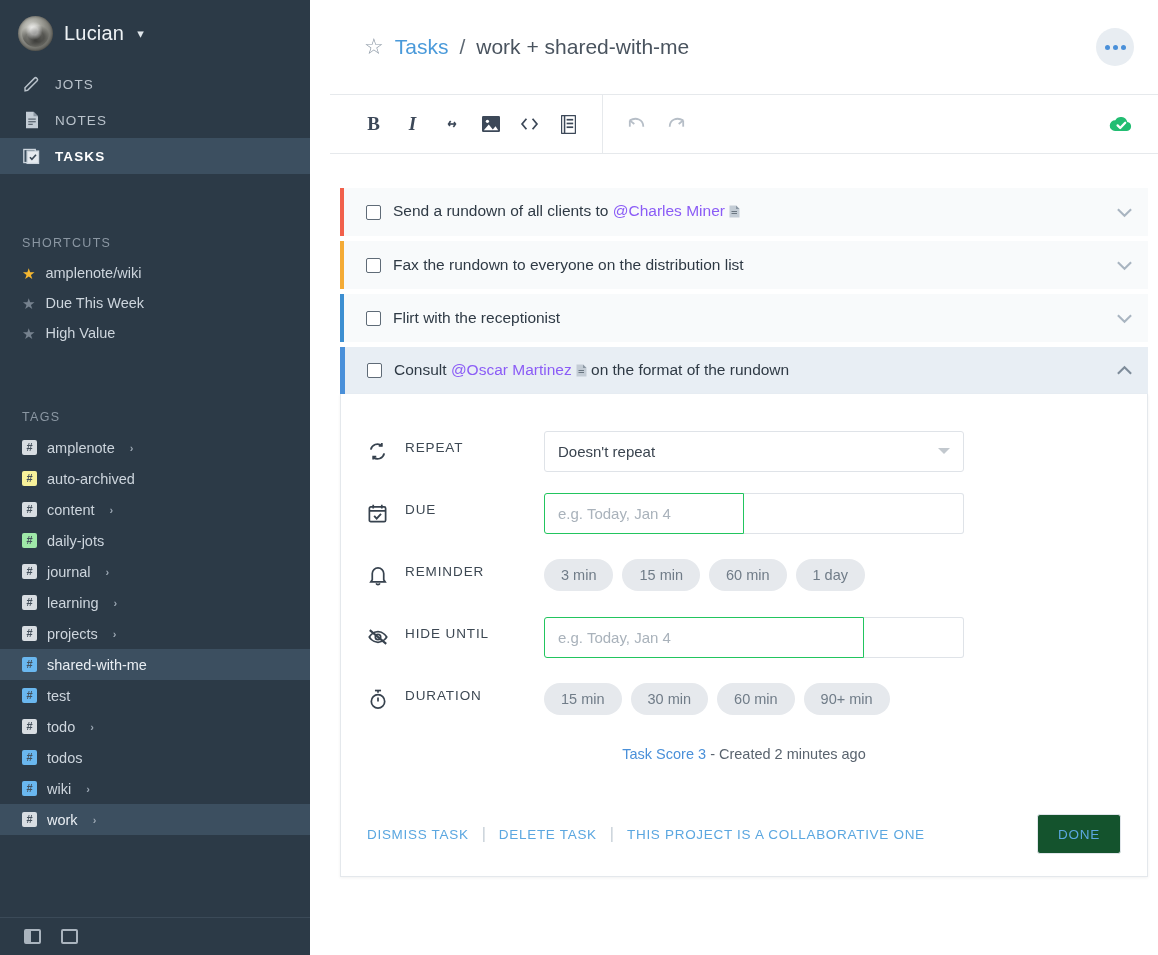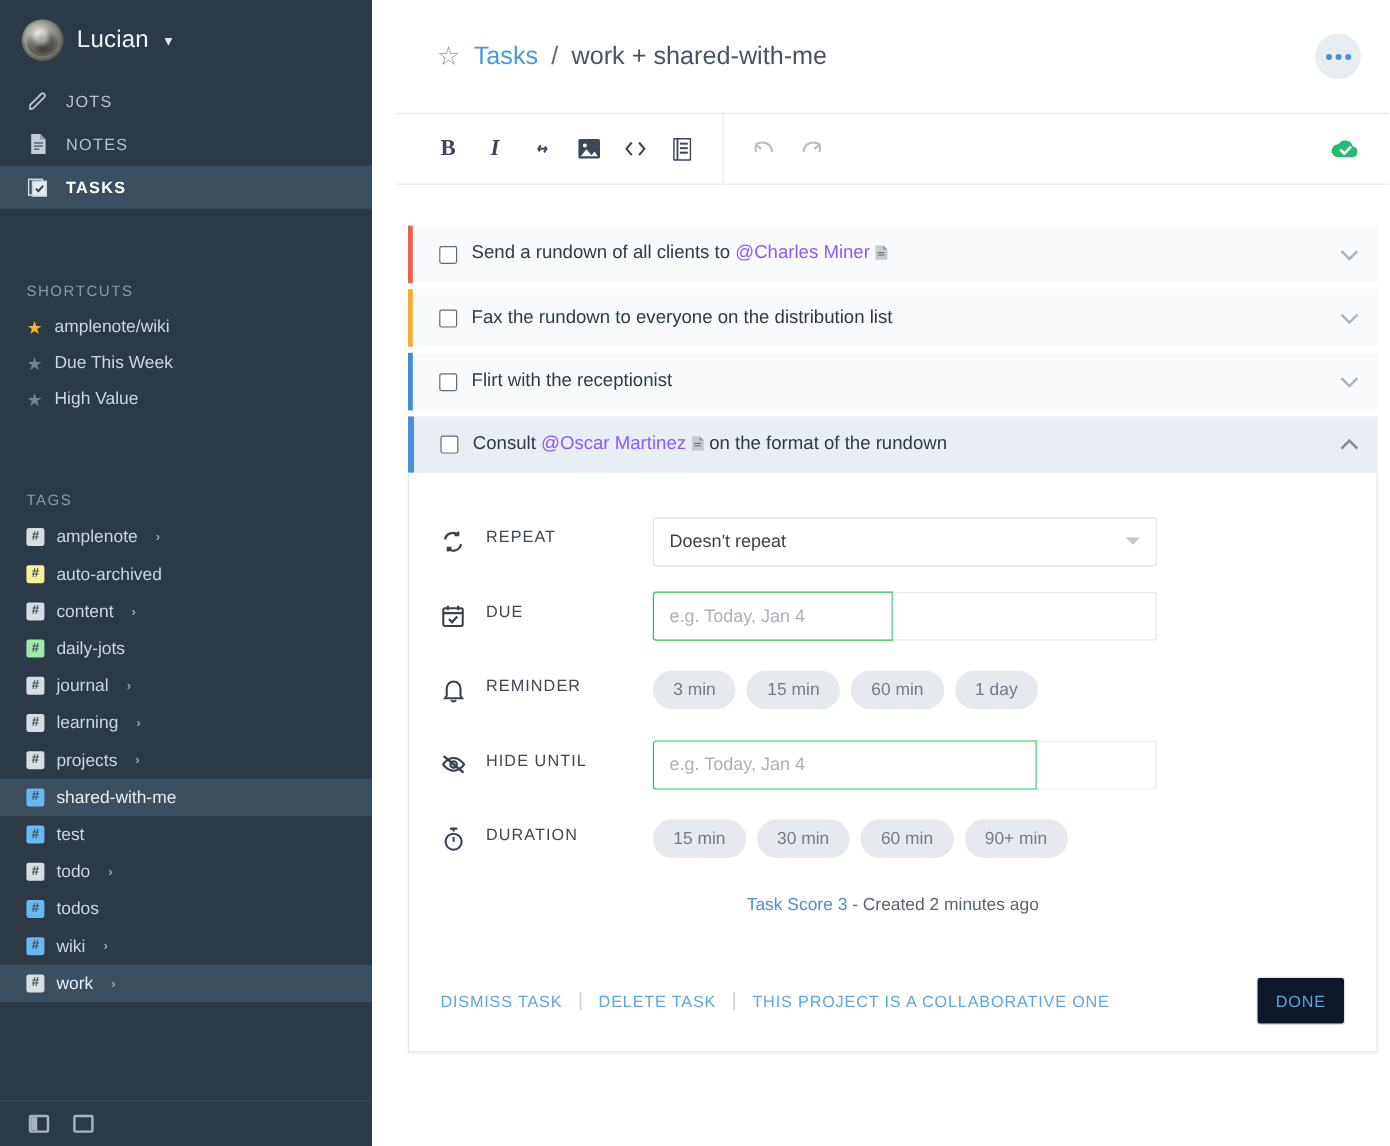--- a/index.html
+++ b/index.html
@@ -207,8 +207,8 @@
   .flink { color:#5ba7e0; font-size:13.5px; letter-spacing:.7px; cursor:pointer; }
   .fsep { color:#c5ced6; margin: 0 13px; }
   .done-btn {
-    margin-left:auto; width: 74px; height: 40px; border:1px solid #e0e5ea; border-radius:3px;
-    background:#0f172a; color:#5ba7e0; font-size:13.5px; letter-spacing:.7px;
+    margin-left:auto; width: 84px; height: 40px; border:1px solid #e0e5ea; border-radius:3px;
+    background:#14532d; color:#5ba7e0; font-size:13.5px; letter-spacing:.7px;
     display:flex; align-items:center; justify-content:center; cursor:pointer;
   }
 </style>

